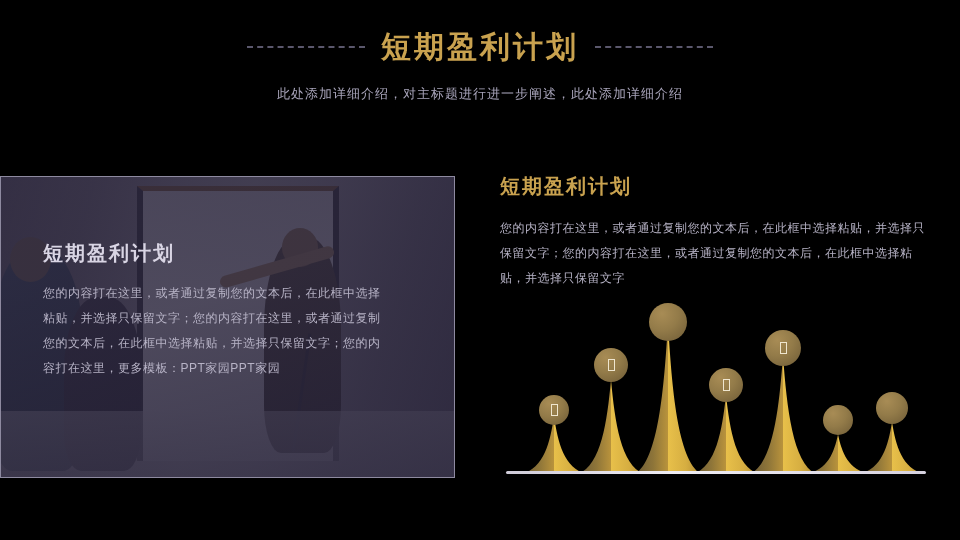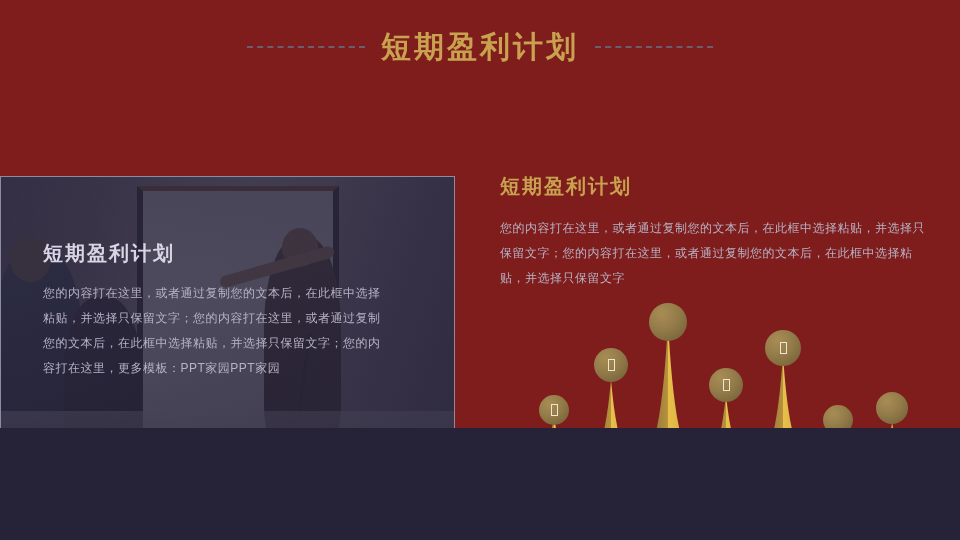--- a/index.html
+++ b/index.html
@@ -10,7 +10,7 @@
     font-family:"Liberation Sans","DejaVu Sans",sans-serif;
     -webkit-font-smoothing:antialiased;
   }
-  .slide{position:relative;width:960px;height:428px;background:#7f1d1d;overflow:hidden;}
+  .slide{position:relative;width:960px;height:540px;background:#000000;overflow:hidden;}
 
   
   .header{position:absolute;left:0;top:26px;width:960px;text-align:center;}

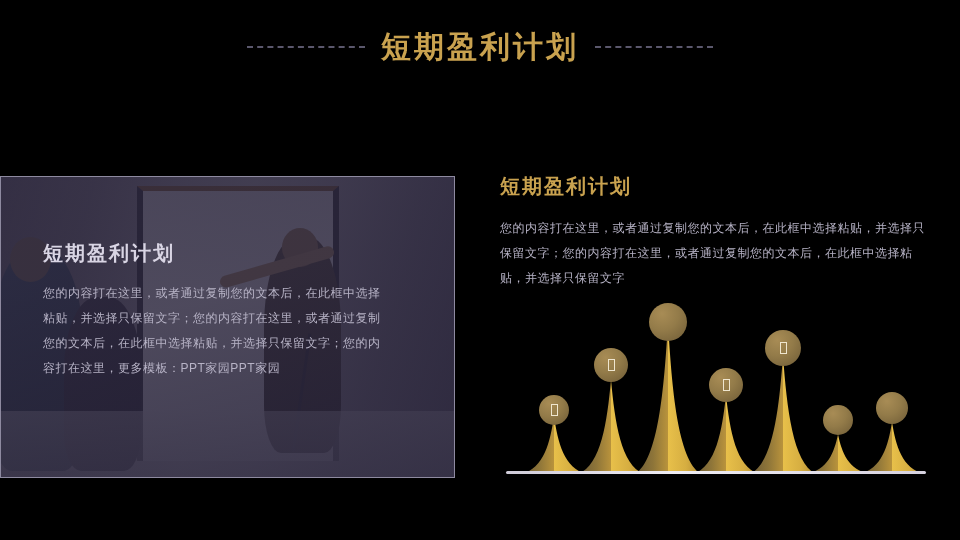--- a/index.html
+++ b/index.html
@@ -147,6 +147,7 @@
       <h1 class="main-title">短期盈利计划</h1>
       <span class="dash"></span>
     </div>
+    <div class="subtitle">此处添加详细介绍，对主标题进行进一步阐述，此处添加详细介绍</div>
   </div>
 
   <div class="left-card">

